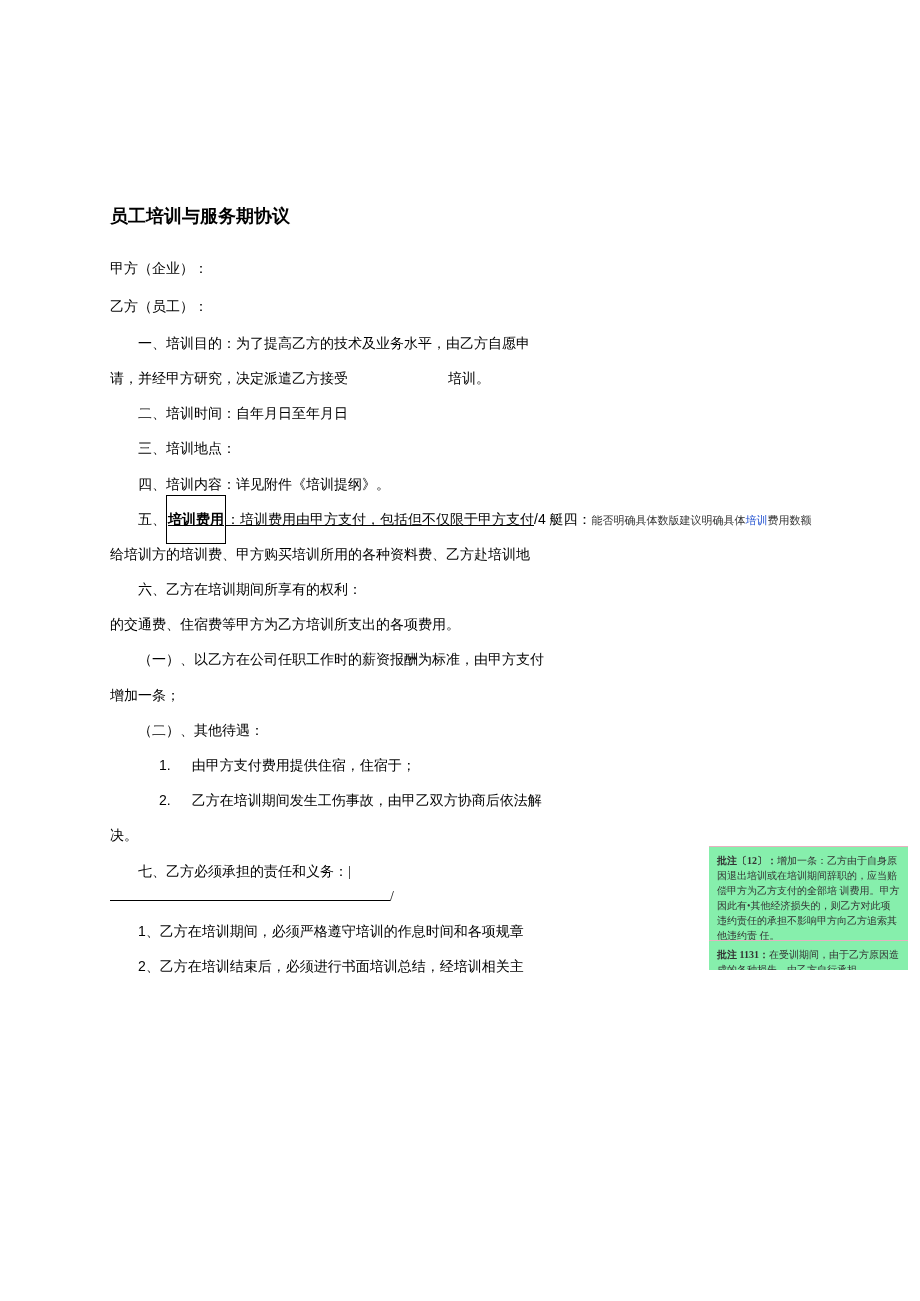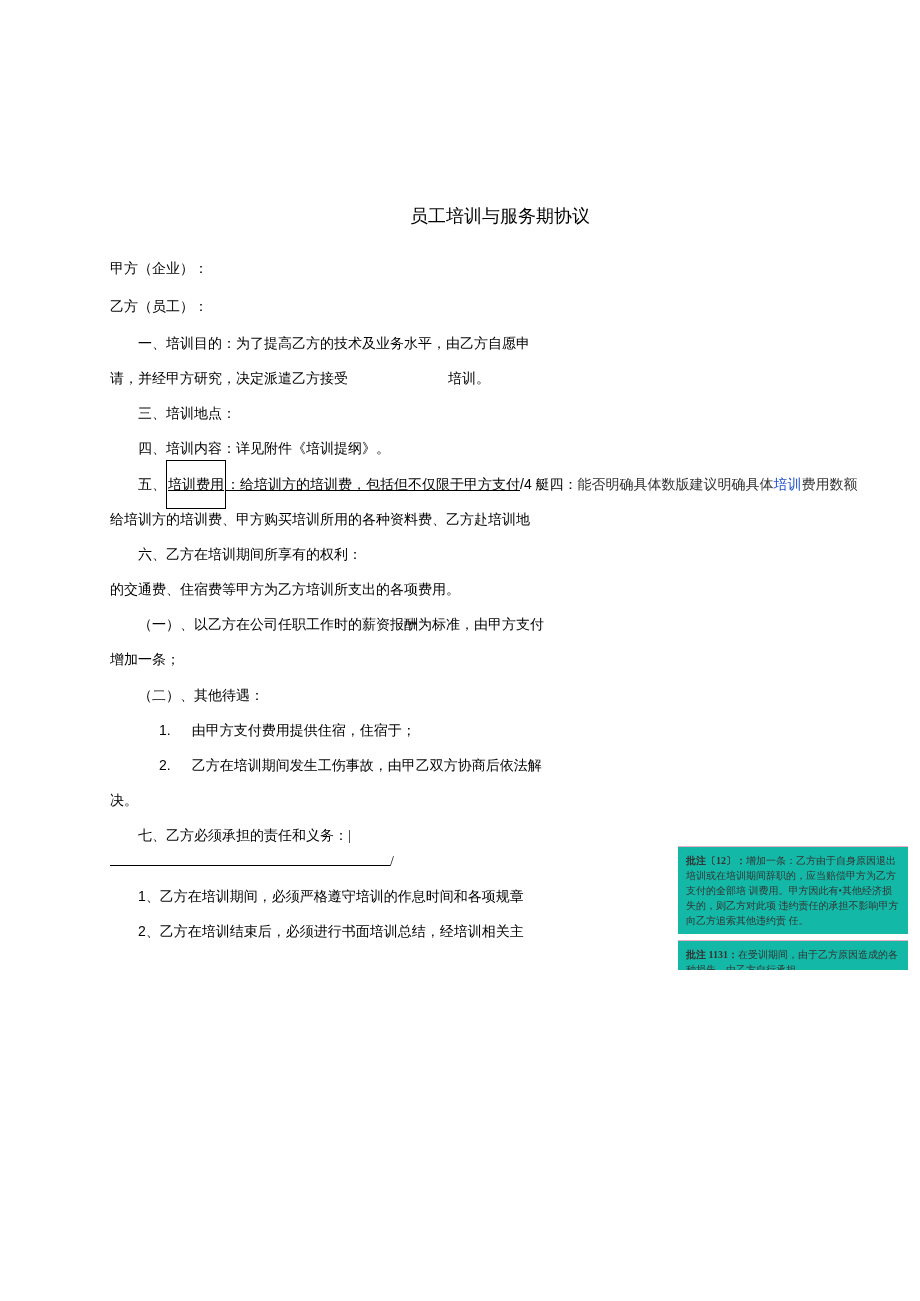--- a/index.html
+++ b/index.html
@@ -18,10 +18,10 @@
       width: 660px;
     }
     .title {
-      text-align: right;
+      text-align: left;
       font-size: 18px;
       margin-bottom: 24px;
-      font-weight: normal;
+      font-weight: bold;
     }
     .party {
       margin-bottom: 12px;

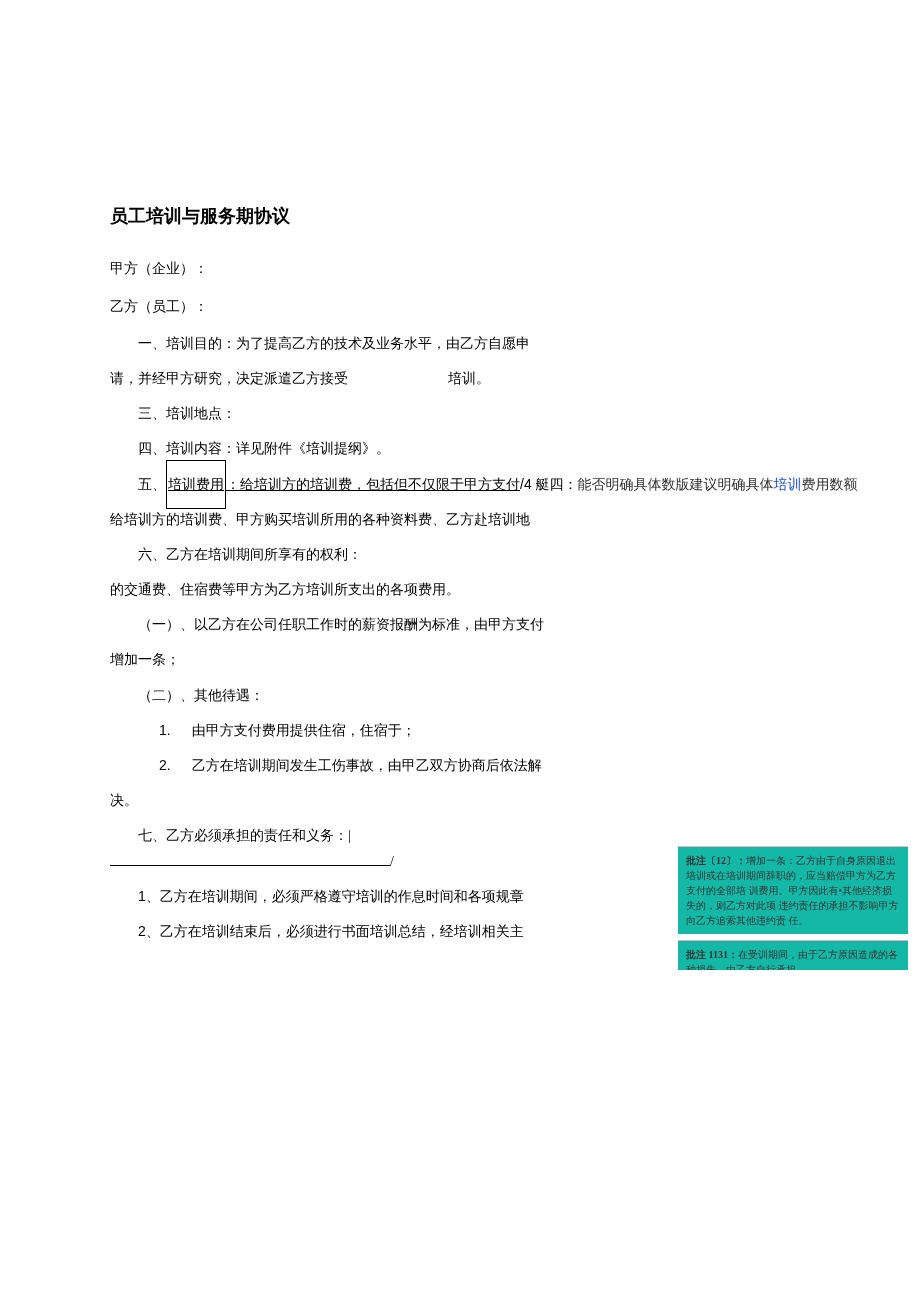--- a/index.html
+++ b/index.html
@@ -86,6 +86,7 @@
     <span>请，并经甲方研究，决定派遣乙方接受</span><span class="blank"></span><span>培训。</span>
   </p>
 
+  <p class="clause indent1">二、培训时间：自年月日至年月日</p>
   <p class="clause indent1">三、培训地点：</p>
   <p class="clause indent1">四、培训内容：详见附件《培训提纲》。</p>
 

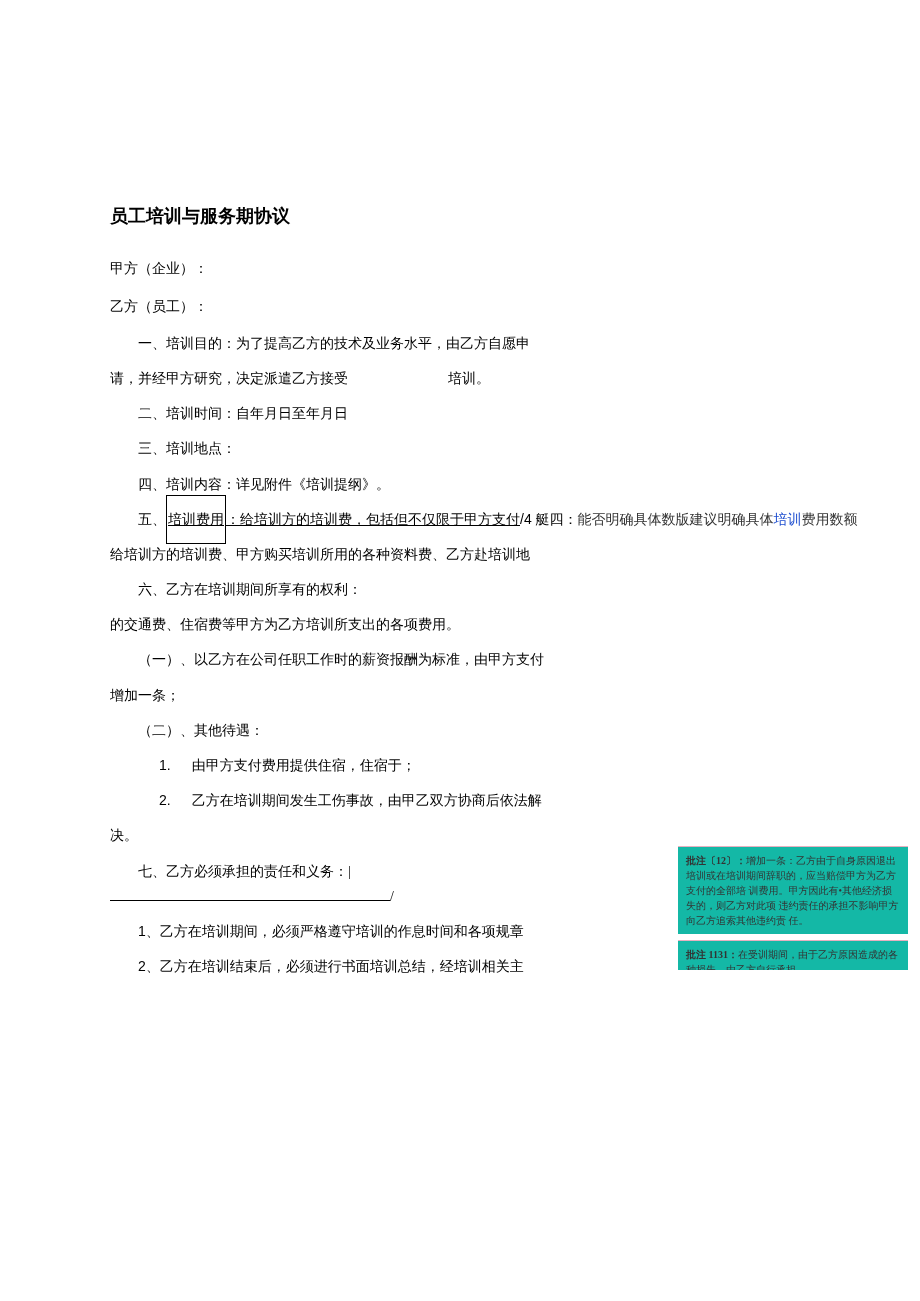--- a/index.html
+++ b/index.html
@@ -91,7 +91,7 @@
   <p class="clause indent1">四、培训内容：详见附件《培训提纲》。</p>
 
   <p class="clause indent1" style="width:780px">
-    <span>五、</span><span style="border:1px solid #000; padding:16px 1px;"><span class="underline">培训费用</span></span><span class="underline">：给培训方的培训费，包括但不仅限于甲方支付</span><span class="special-num">/4 艇四：</span><span class="inline-note"><span>能否明确具体数版建议明确具体</span><span class="blue">培训</span><span>费用数额</span></span>
+    <span>五、</span><span style="border:1px solid #000; padding:16px 1px;font-weight:bold;"><span class="underline">培训费用</span></span><span class="underline">：给培训方的培训费，包括但不仅限于甲方支付</span><span class="special-num">/4 艇四：</span><span class="inline-note"><span>能否明确具体数版建议明确具体</span><span class="blue">培训</span><span>费用数额</span></span>
   </p>
   <p class="clause no-indent">给培训方的培训费、甲方购买培训所用的各种资料费、乙方赴培训地</p>
   <p class="clause indent1">六、乙方在培训期间所享有的权利：</p>

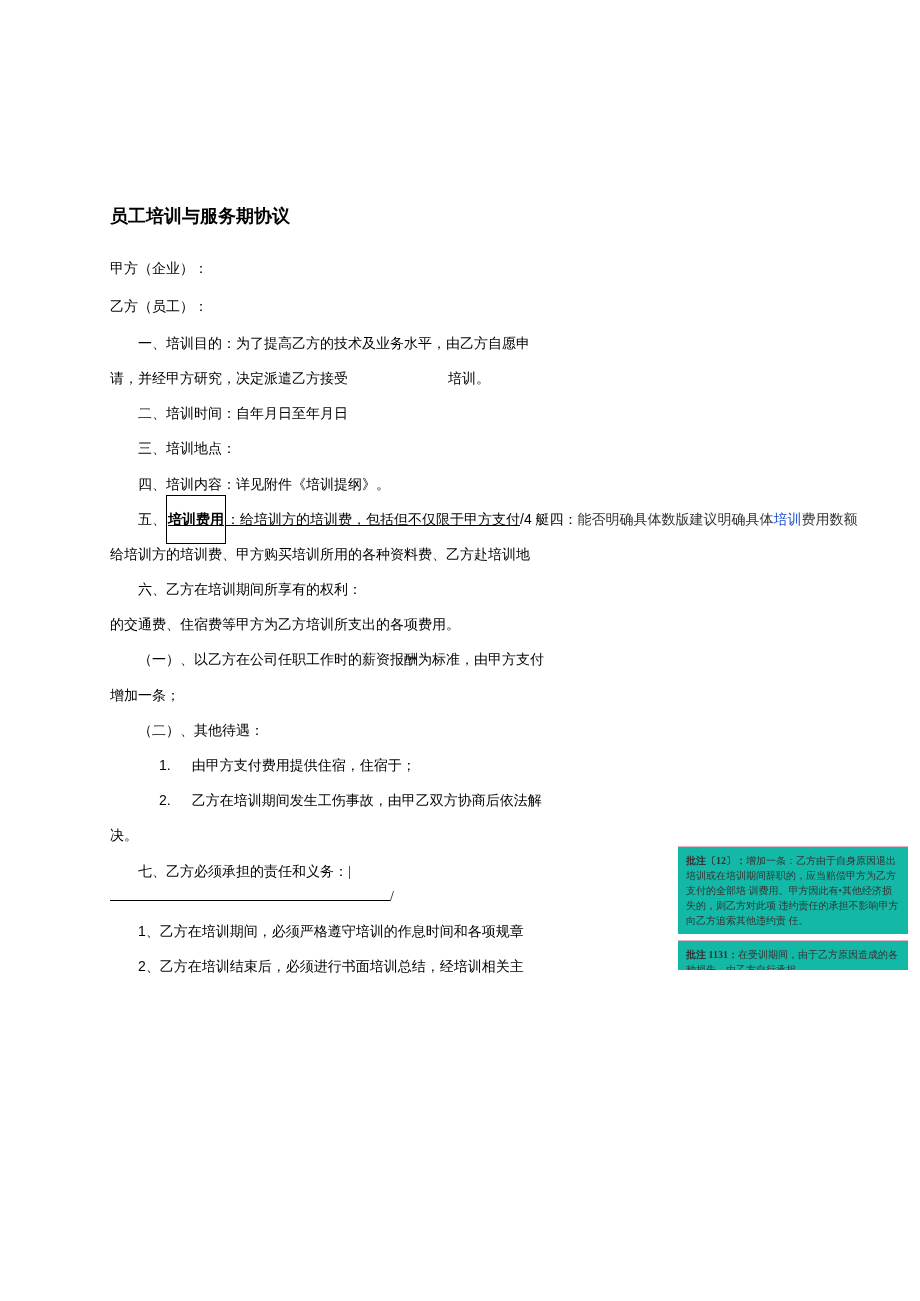--- a/index.html
+++ b/index.html
@@ -91,7 +91,7 @@
   <p class="clause indent1">四、培训内容：详见附件《培训提纲》。</p>
 
   <p class="clause indent1" style="width:780px">
-    <span>五、</span><span style="border:1px solid #000; padding:16px 1px;font-weight:bold;"><span class="underline">培训费用</span></span><span class="underline">：给培训方的培训费，包括但不仅限于甲方支付</span><span class="special-num">/4 艇四：</span><span class="inline-note"><span>能否明确具体数版建议明确具体</span><span class="blue">培训</span><span>费用数额</span></span>
+    <span>五、</span><span style="border:1px solid #000; padding:16px 1px;font-weight:bold;"><span class="underline">培训费用</span></span><span class="underline">：培训费用由甲方支付，包括但不仅限于甲方支付</span><span class="special-num">/4 艇四：</span><span class="inline-note"><span>能否明确具体数版建议明确具体</span><span class="blue">培训</span><span>费用数额</span></span>
   </p>
   <p class="clause no-indent">给培训方的培训费、甲方购买培训所用的各种资料费、乙方赴培训地</p>
   <p class="clause indent1">六、乙方在培训期间所享有的权利：</p>

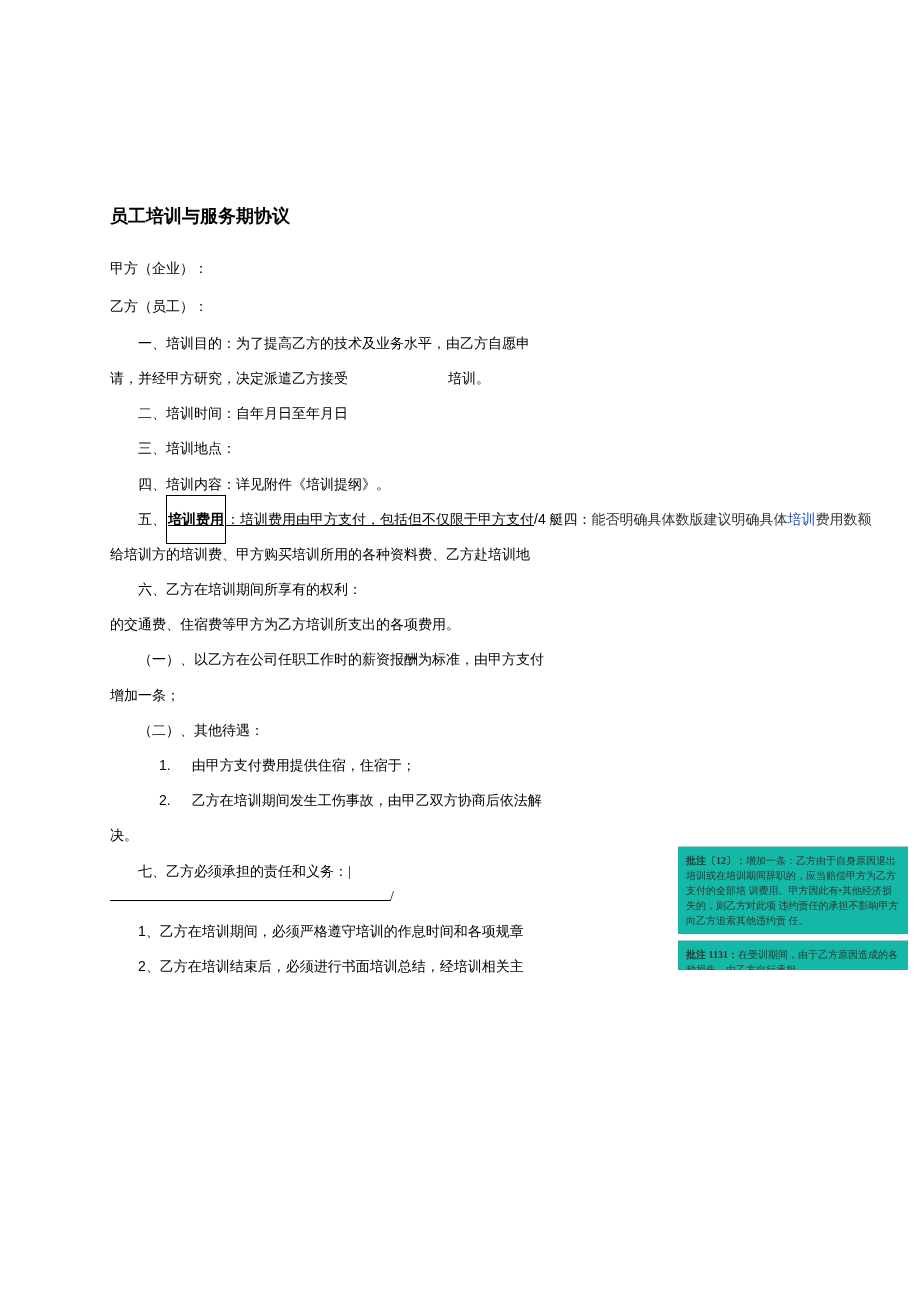--- a/index.html
+++ b/index.html
@@ -60,7 +60,7 @@
     .comment-box.c2 { top: 940px; height: 30px; overflow: hidden; }
     .comment-label { font-weight: bold; }
     .inline-note {
-      font-size: 14px;
+      font-size: 11px;
       color: #333;
     }
     .inline-note .blue { color: #2050d0; }

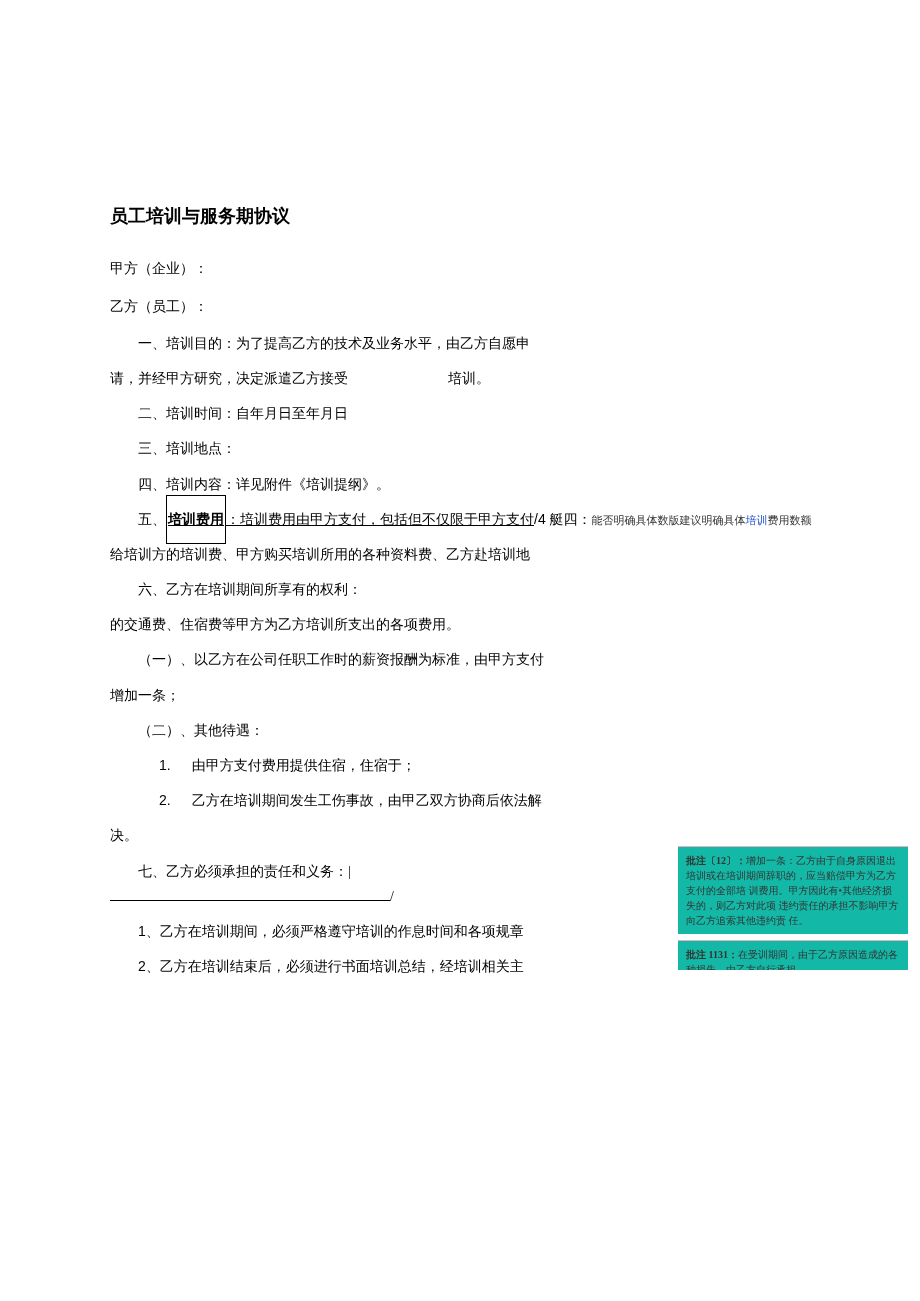--- a/index.html
+++ b/index.html
@@ -48,8 +48,8 @@
     .comment-box {
       position: absolute;
       right: 12px;
-      width: 230px;
-      background: #14b8a6;
+      width: 199px;
+      background: #86efac;
       border-top: 1px solid #e8b0c0;
       padding: 6px 8px;
       font-size: 10px;

